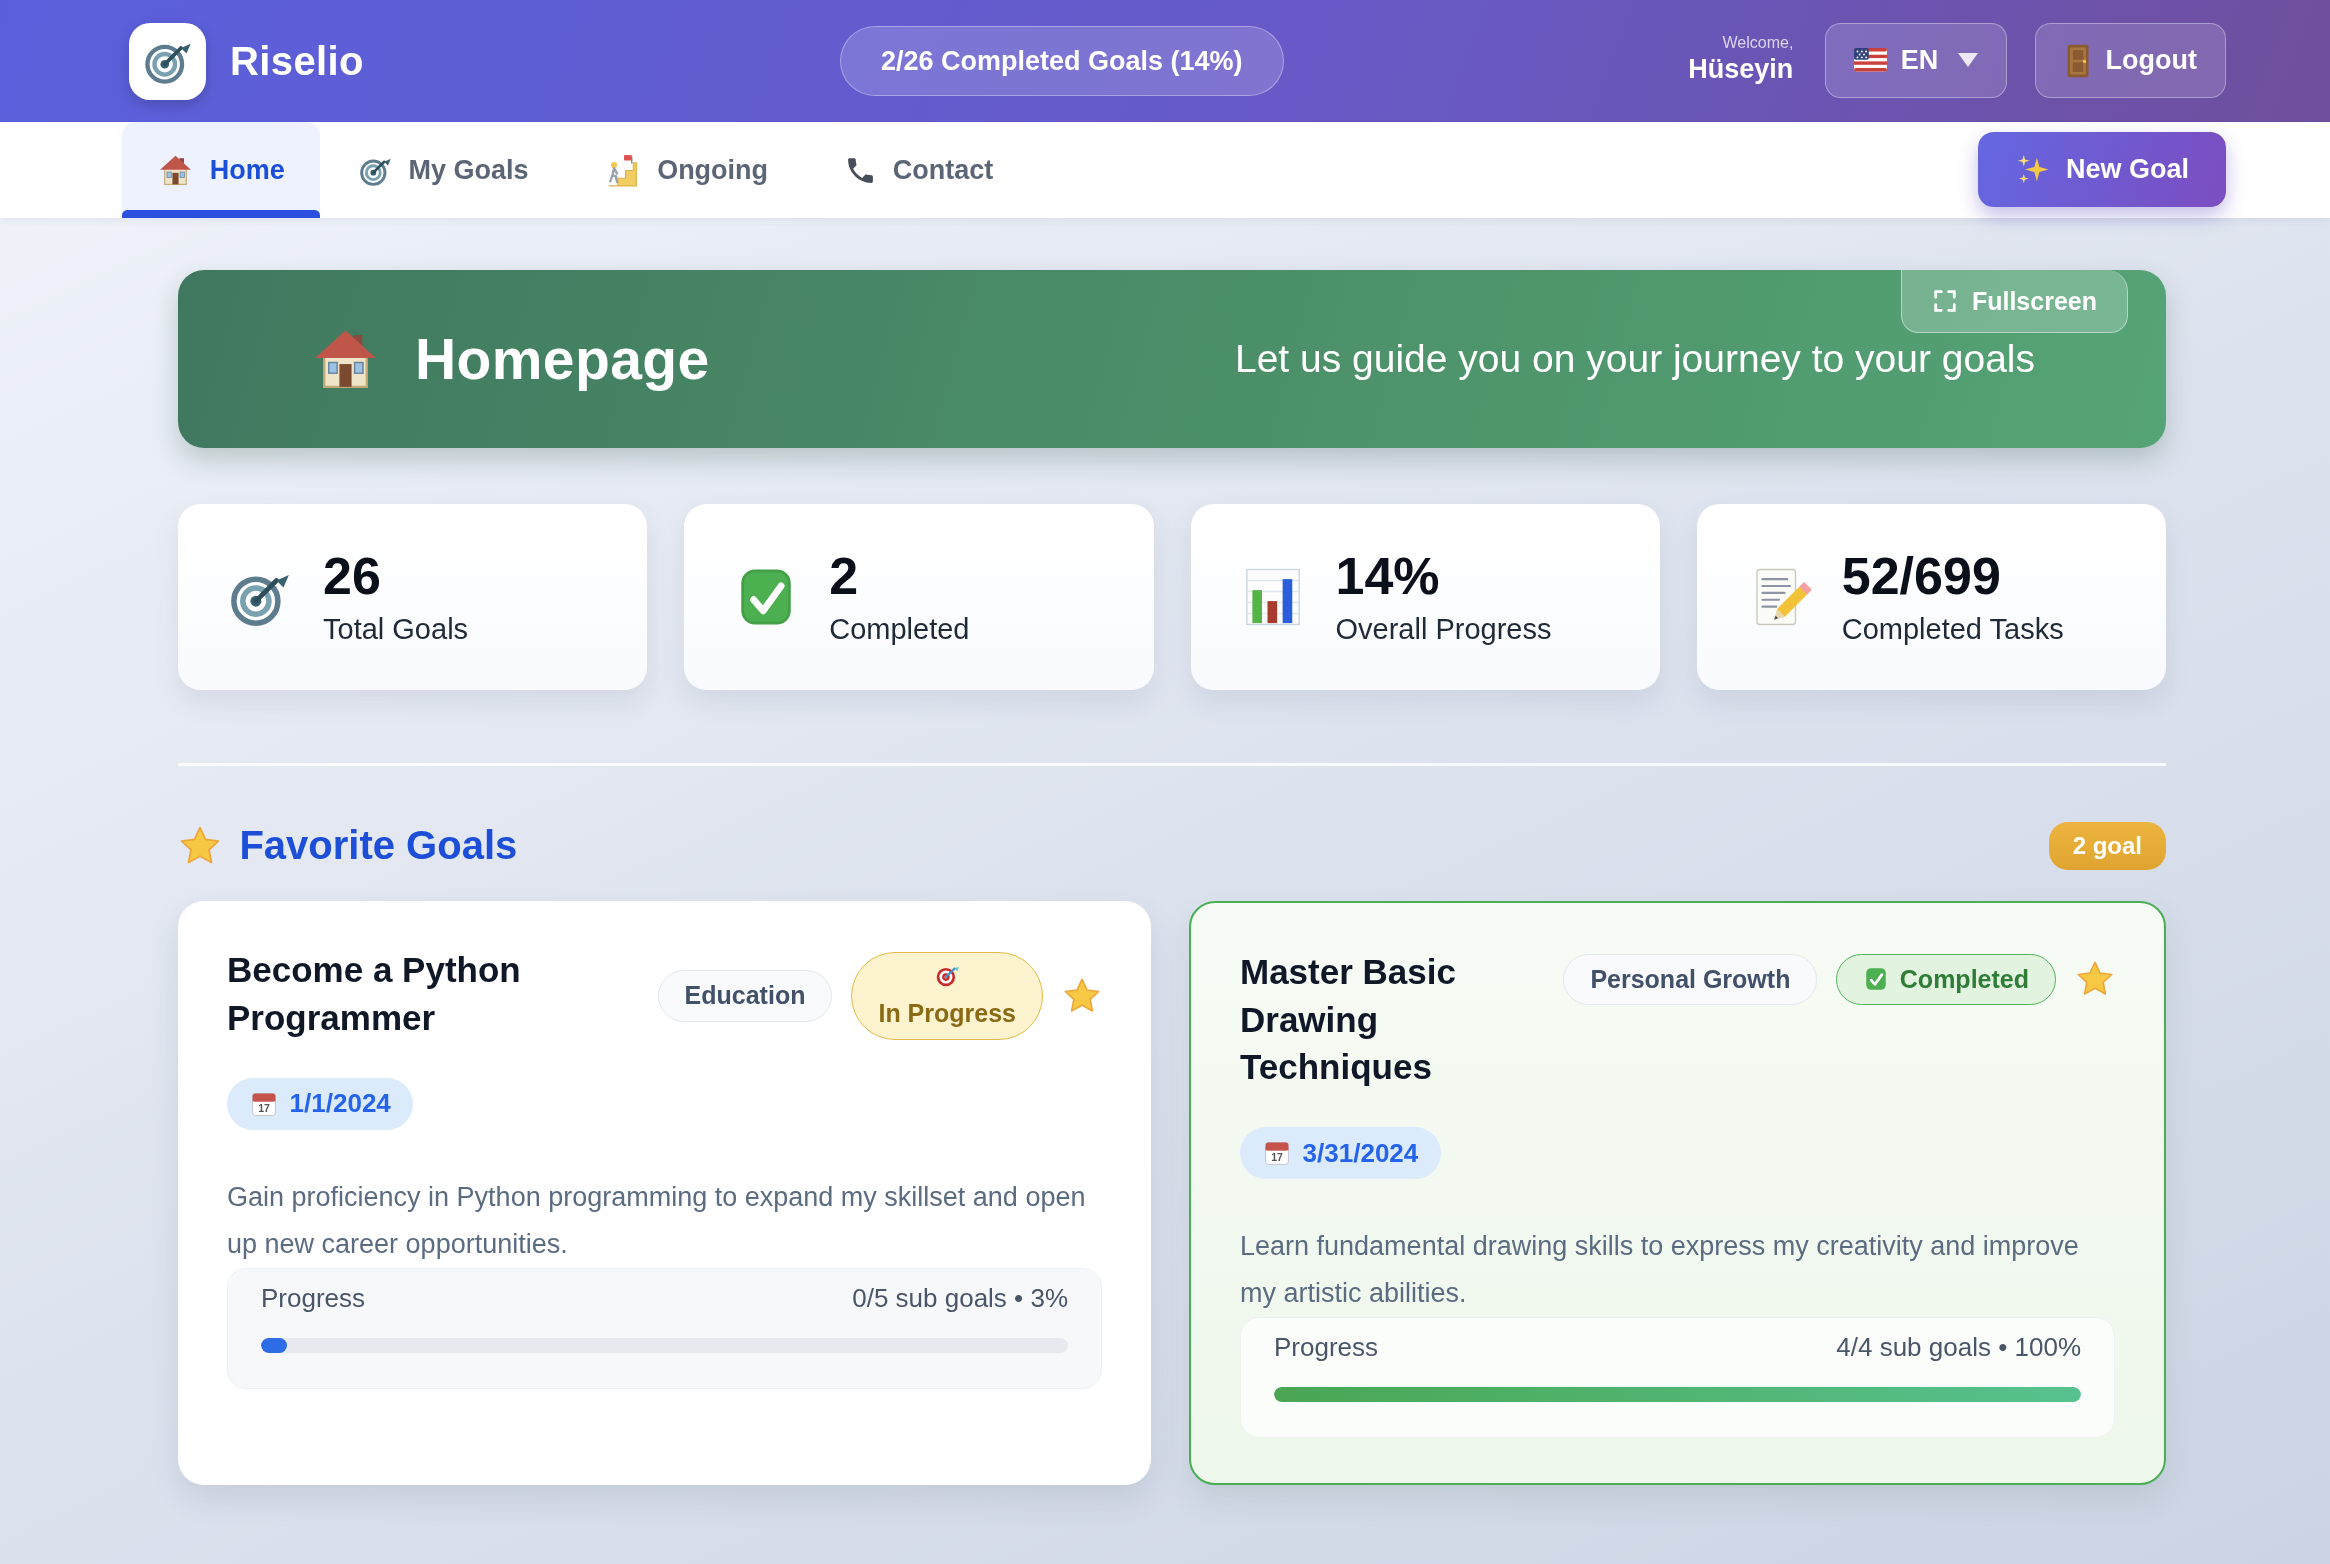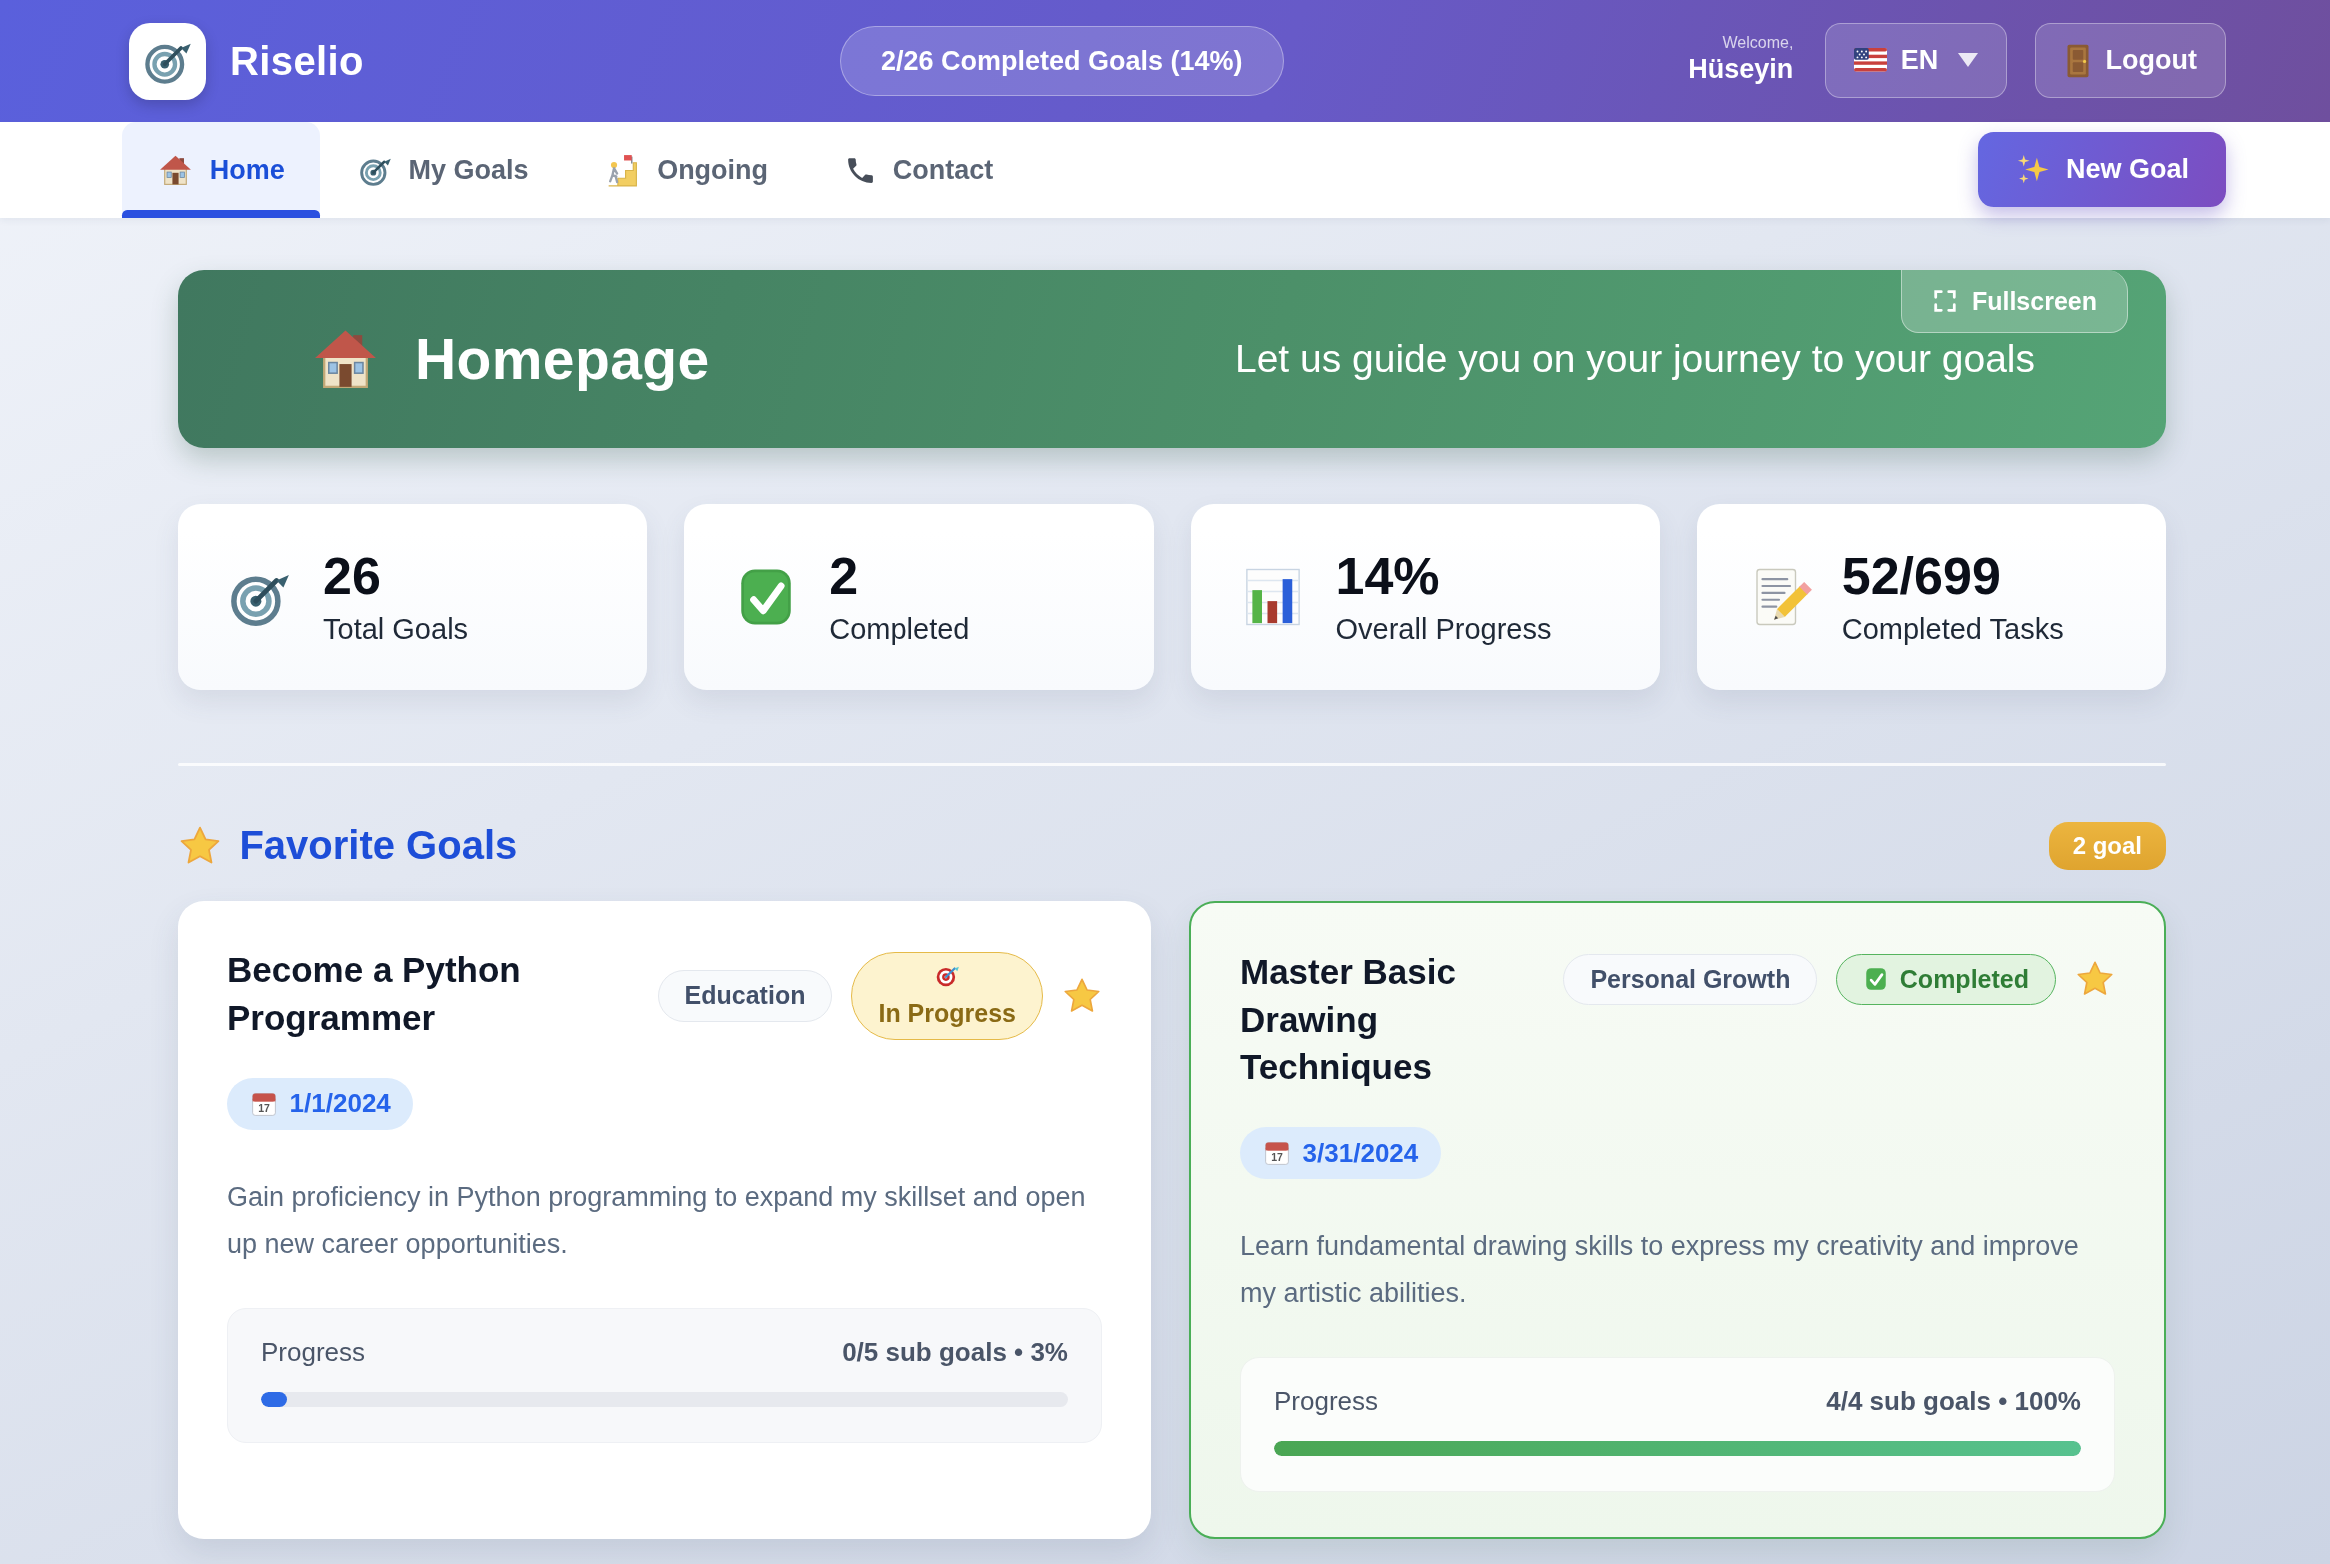--- a/index.html
+++ b/index.html
@@ -112,7 +112,7 @@
 
   .goal-desc { margin-top:44px; font-size:27px; color:#5b6b80; line-height:1.75; max-width:879px; }
 
-  .progress-box { margin-top:40px; border-radius:19px; padding:28px 33px 35px; }
+  .progress-box { border-radius:19px; padding:14px 33px 35px; }
   .goal-card.plain .progress-box { background:#f7f8fa; border:1.7px solid #eef0f4; }
   .goal-card.done  .progress-box { background:#fbfdfb; border:1.7px solid #eef2ee; }
   .progress-row { display:flex; justify-content:space-between; font-size:26px; color:#4a5568; }

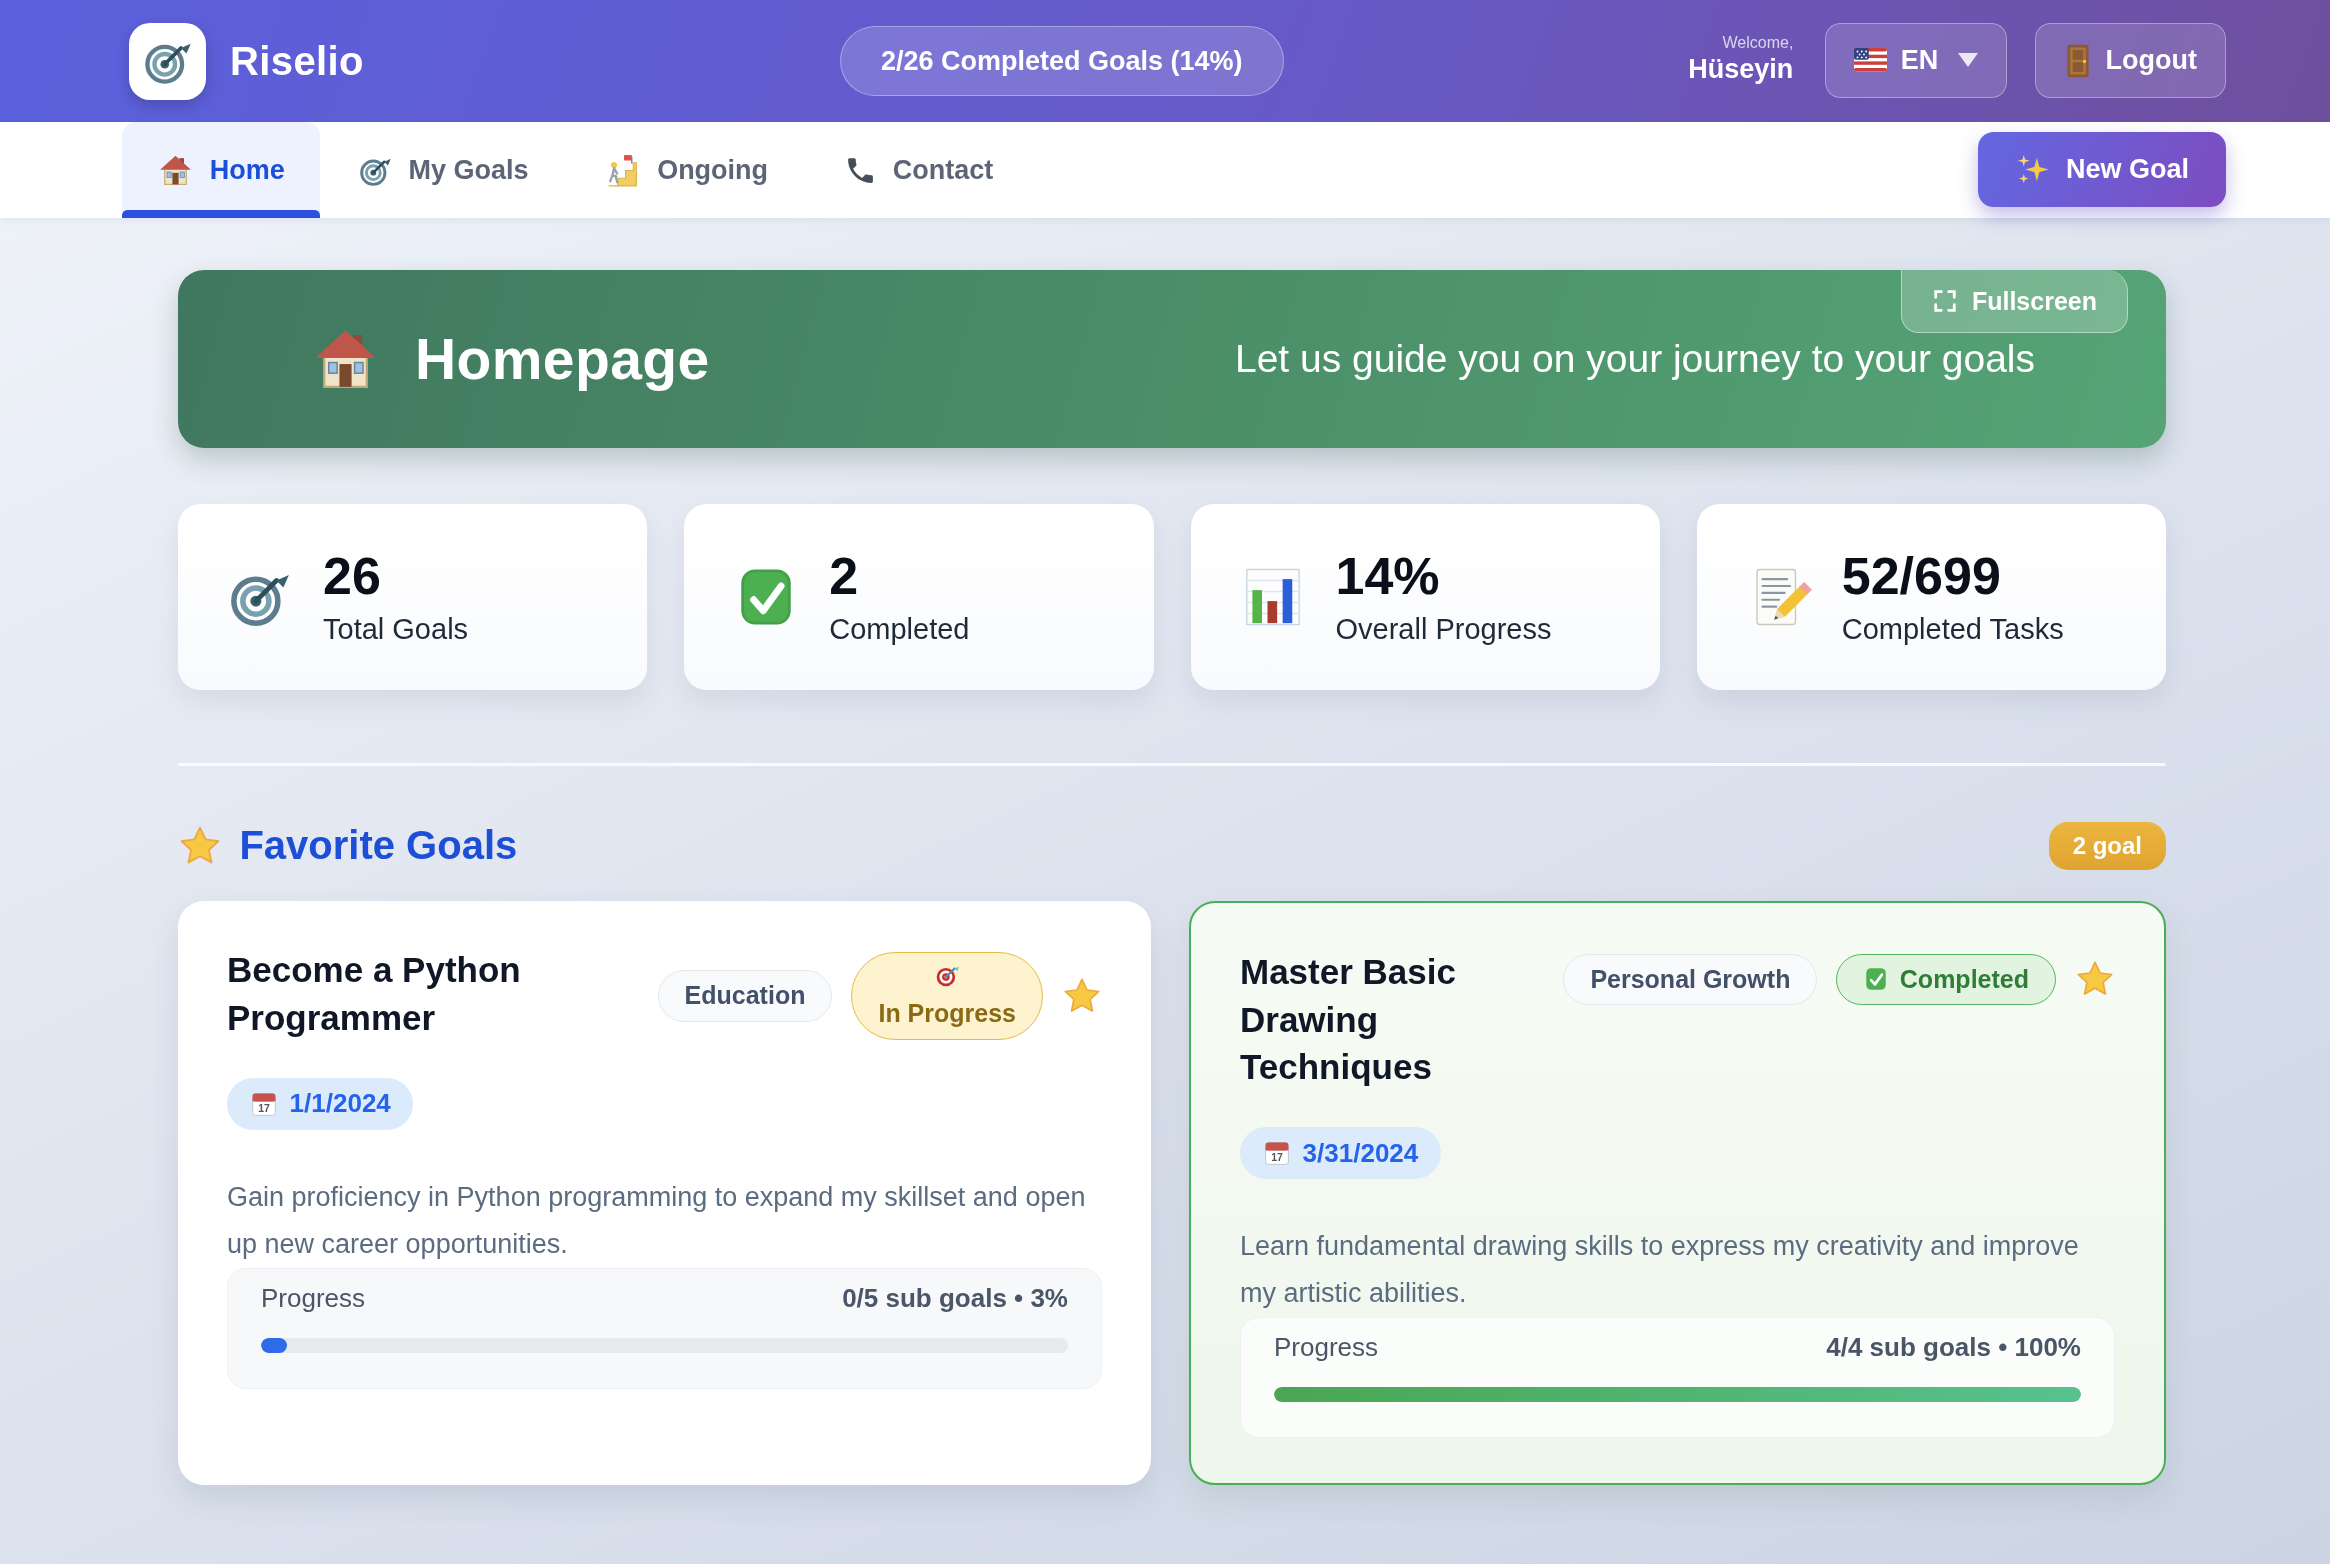--- a/index.html
+++ b/index.html
@@ -116,7 +116,7 @@
   .goal-card.plain .progress-box { background:#f7f8fa; border:1.7px solid #eef0f4; }
   .goal-card.done  .progress-box { background:#fbfdfb; border:1.7px solid #eef2ee; }
   .progress-row { display:flex; justify-content:space-between; font-size:26px; color:#4a5568; }
-  .progress-row .detail { font-weight:700; }
+  .progress-row .detail { font-weight:400; }
   .progress-track { margin-top:24px; height:15px; border-radius:869px; background:#e7e9ee; overflow:hidden; }
   .progress-fill { height:100%; border-radius:869px; }
   .fill-blue { background:#2e6be6; min-width:26px; }

